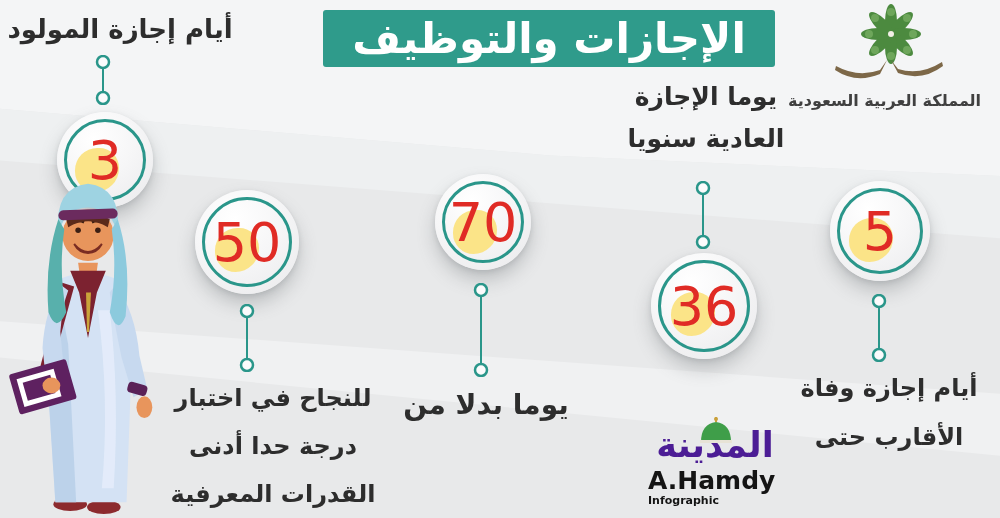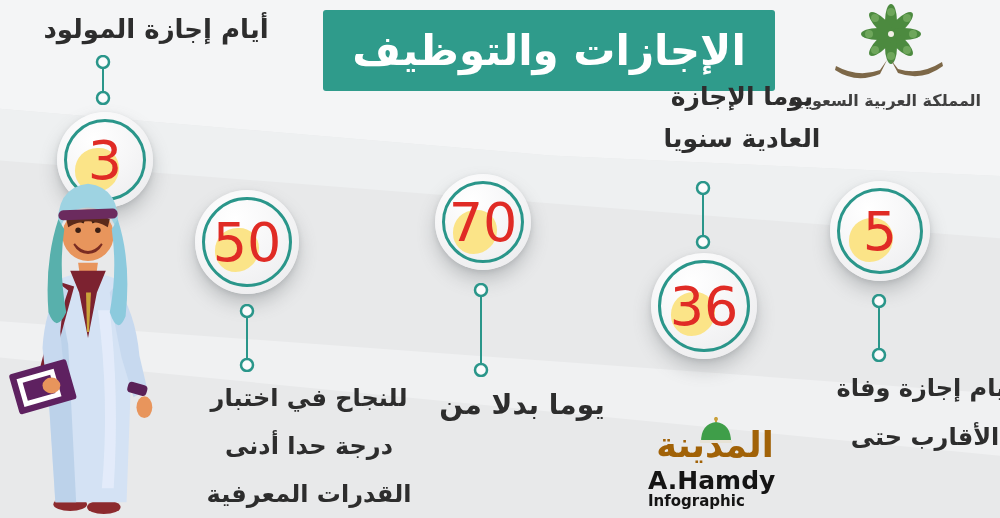--- a/index.html
+++ b/index.html
@@ -35,7 +35,7 @@
     font-size:54px;color:#e02b25;
   }
   .stat-label{
-    position:absolute;color:#2d2d2d;font-weight:bold;text-align:center;direction:rtl;margin-left:36px;
+    position:absolute;color:#2d2d2d;font-weight:bold;text-align:center;direction:rtl;
   }
   .lbl-1{left:0px;top:10px;width:240px;font-size:26px;line-height:38px;}
   .lbl-2{left:148px;top:374px;width:250px;font-size:24px;line-height:48px;}

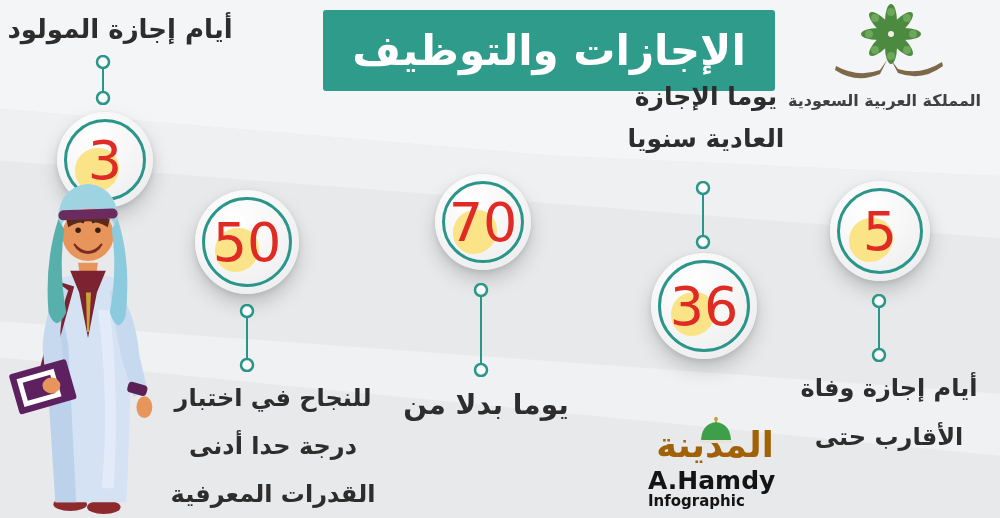--- a/index.html
+++ b/index.html
@@ -12,7 +12,7 @@
   .band-b{background:#eef0f1;clip-path:polygon(0 21%,55% 30%,100% 34%,100% 46%,0 31%);}
   .band-c{background:#f0f1f2;clip-path:polygon(0 62%,100% 76%,100% 88%,0 69%);}
   .banner{
-    position:absolute;left:323px;top:10px;width:452px;height:81px;
+    position:absolute;left:323px;top:10px;width:452px;height:57px;
     display:flex;align-items:center;justify-content:center;border-radius:3px;
   }
   .banner-title{color:#ffffff;font-size:42px;font-weight:bold;direction:rtl;letter-spacing:0;}

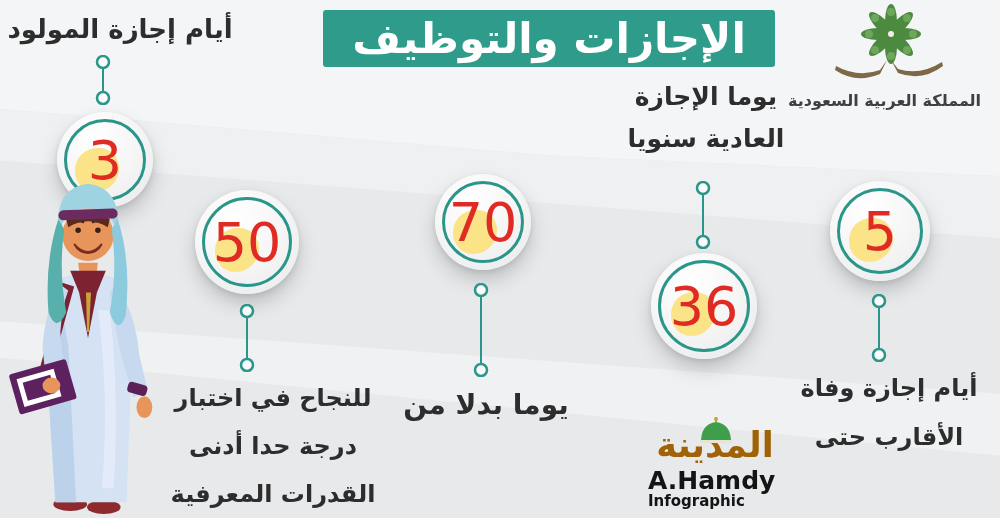--- a/index.html
+++ b/index.html
@@ -46,7 +46,7 @@
   .credit{position:absolute;left:648px;top:420px;width:134px;}
   .credit-brand{
     position:relative;text-align:center;font-size:35px;font-weight:bold;
-    color:#a16207;direction:rtl;line-height:50px;z-index:1;
+    color:#4c1d95;direction:rtl;line-height:50px;z-index:1;
   }
   .credit-dome{position:absolute;left:49px;top:-4px;z-index:0;}
   .credit-author{font-size:25px;font-weight:bold;color:#141414;line-height:22px;}

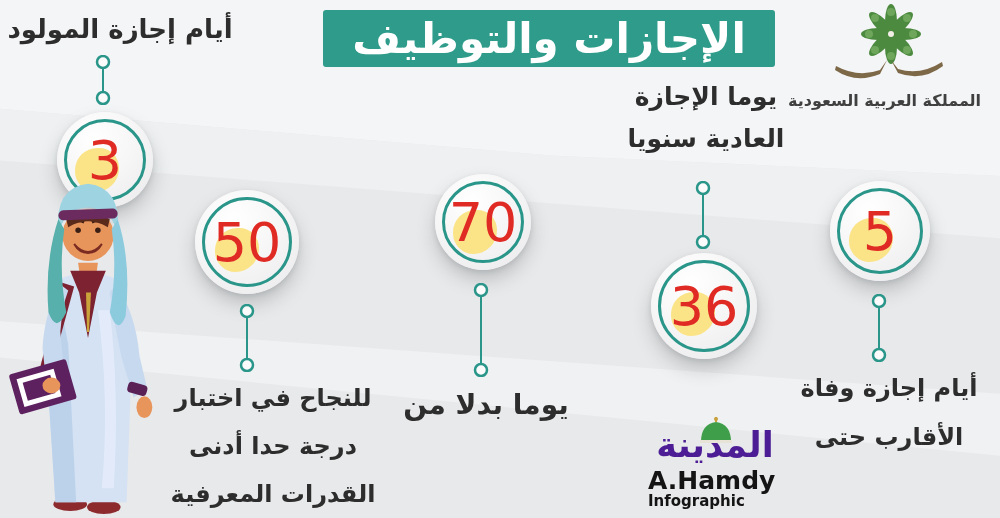--- a/index.html
+++ b/index.html
@@ -50,7 +50,7 @@
   }
   .credit-dome{position:absolute;left:49px;top:-4px;z-index:0;}
   .credit-author{font-size:25px;font-weight:bold;color:#141414;line-height:22px;}
-  .credit-type{font-size:15px;font-weight:bold;color:#141414;line-height:18px;}
+  .credit-type{font-size:11px;font-weight:bold;color:#141414;line-height:18px;}
   .character{position:absolute;left:-2px;top:162px;z-index:5;}
   .emblem{position:absolute;left:830px;top:4px;}
 </style>

